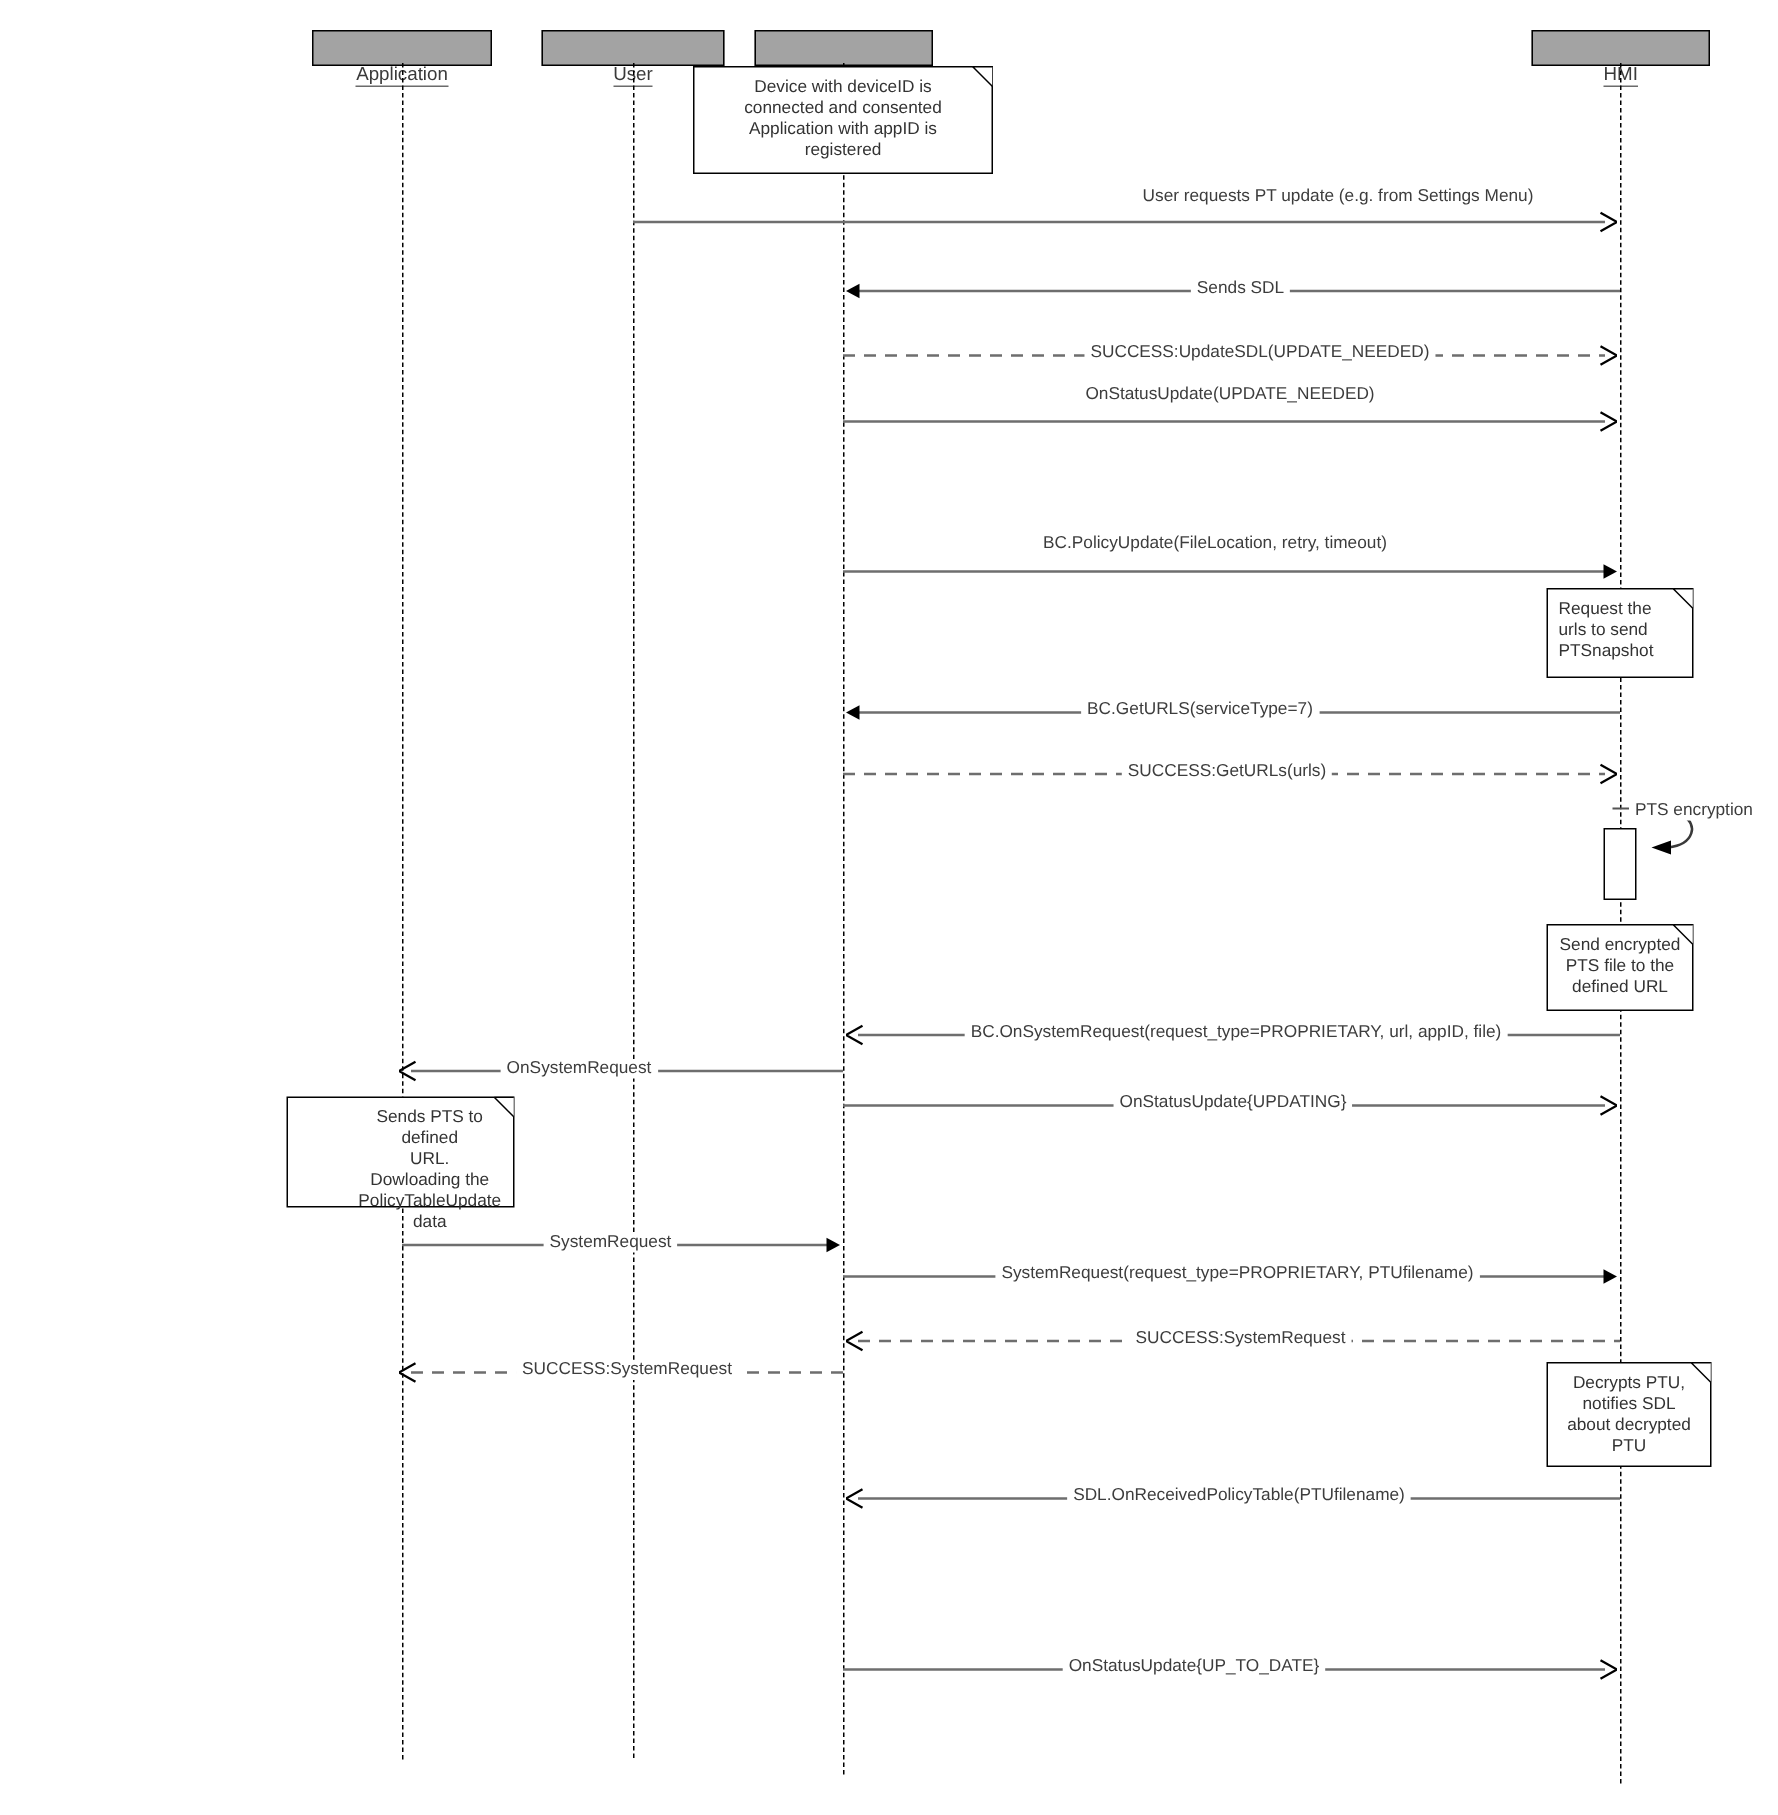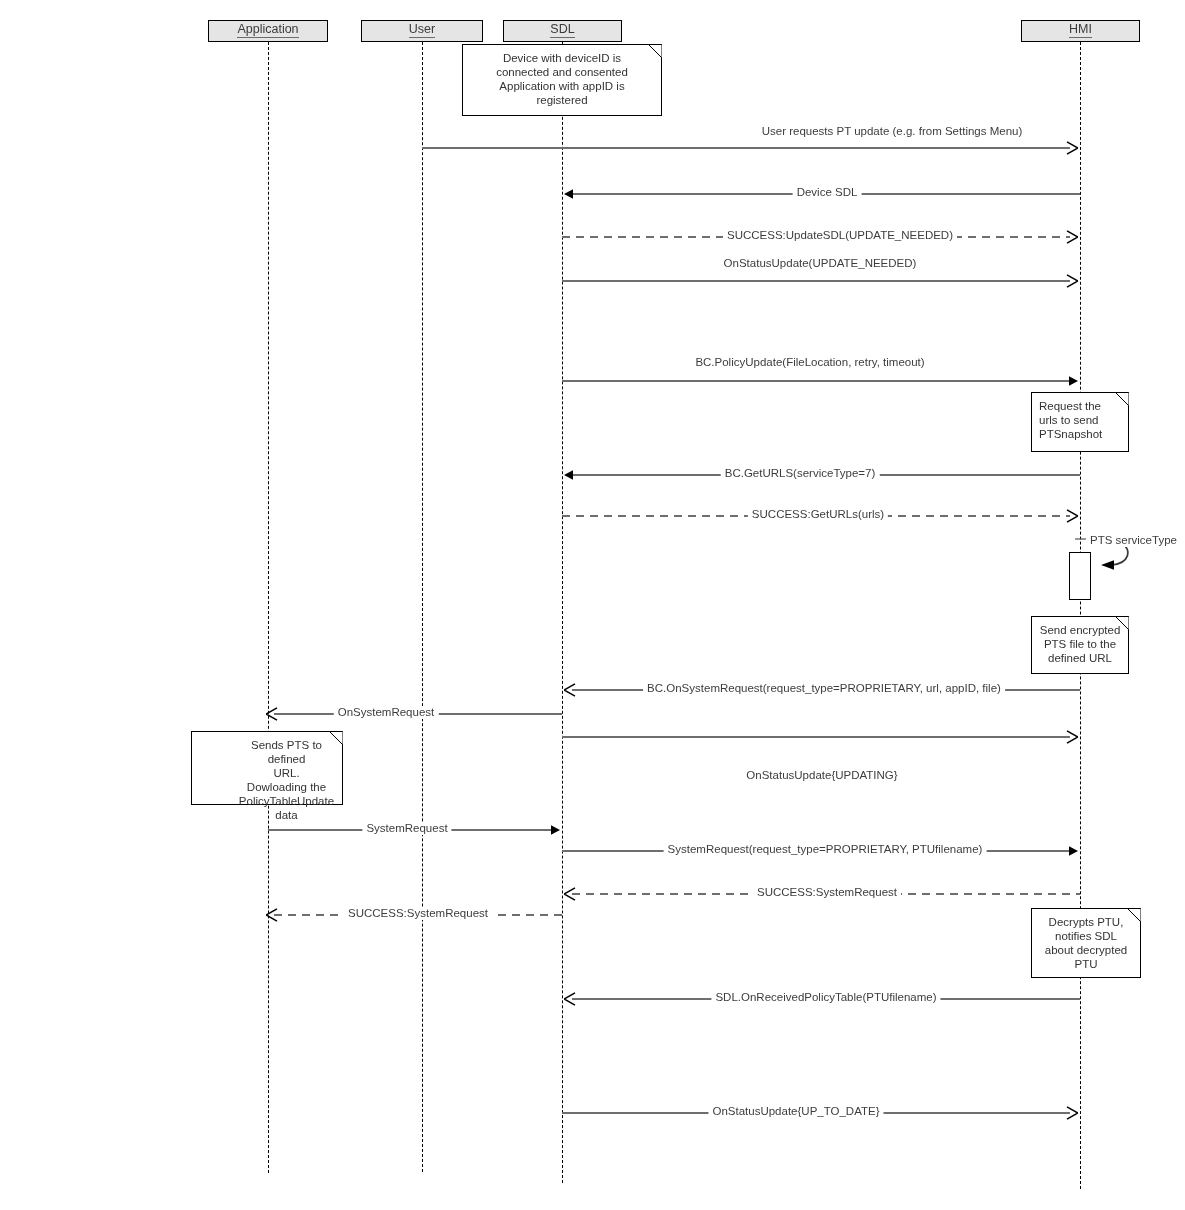--- a/index.html
+++ b/index.html
@@ -22,12 +22,12 @@
     position:absolute;
     box-sizing:border-box;
     border:1px solid #000;
-    background:#e5e5e5;
+    background:#a3a3a3;
     text-align:center;
     font-size:12.5px;
     color:#3a3a3a;
     line-height:1;
-    padding-top:2px;
+    padding-top:22px;
     height:22px;
   }
   .actor-box span{

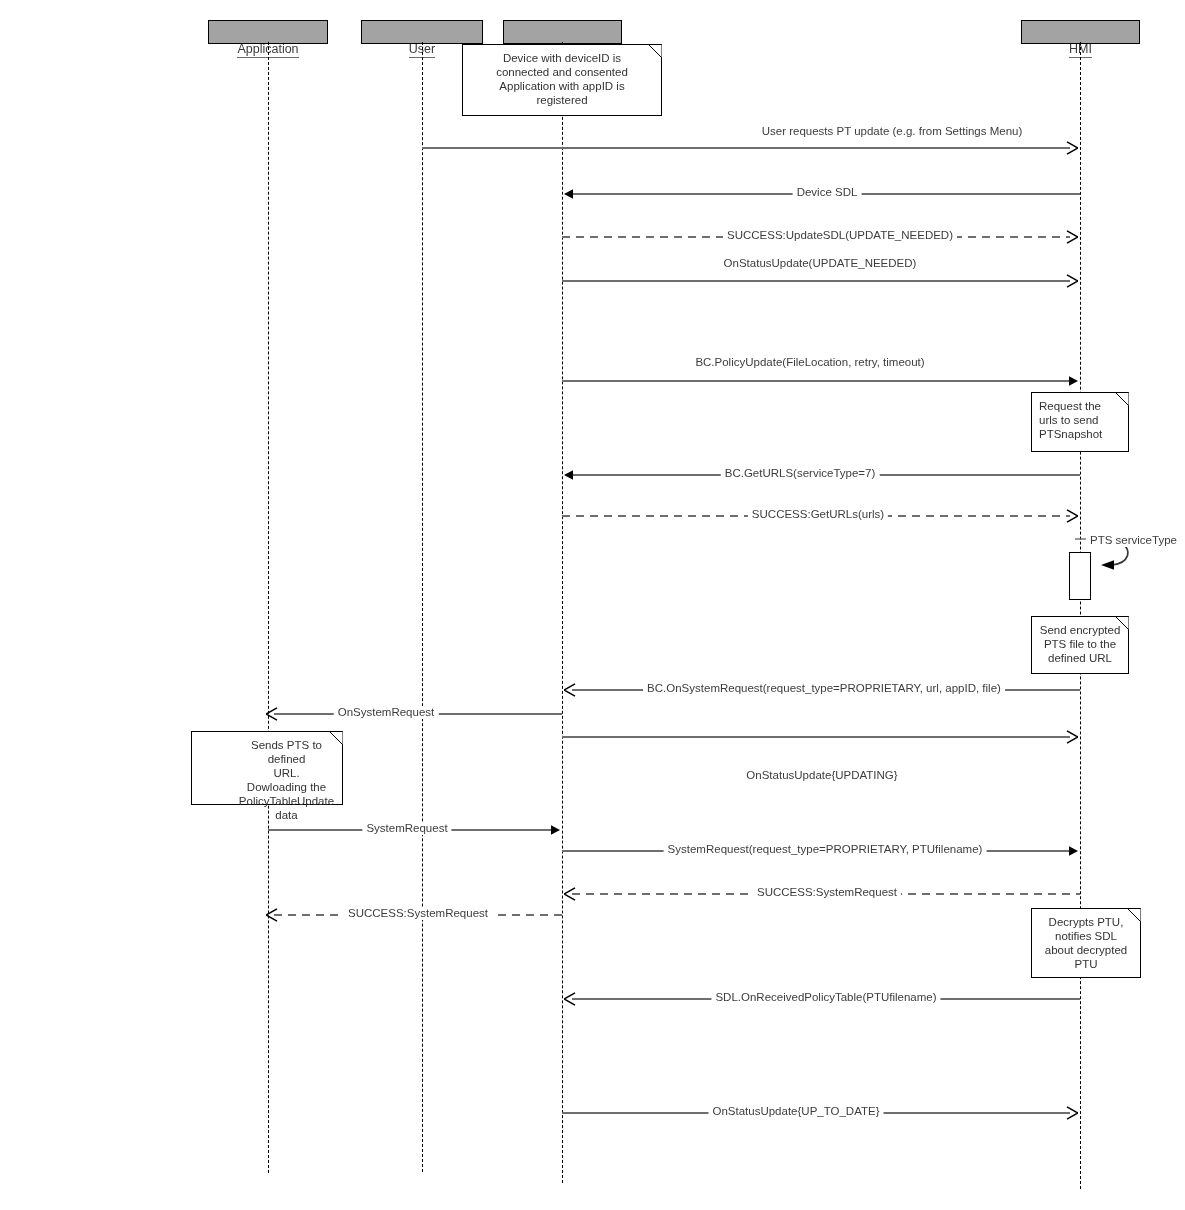--- a/index.html
+++ b/index.html
@@ -138,7 +138,7 @@
         <path d="M0,10 L9,5.2 L9,14.8 Z" fill="#000"></path>
       </svg>
     </div>
-    <div class="msg-label" style="left: 827px; top: 199px;">Device SDL</div>
+    <div class="msg-label" style="left: 827px; top: 199px;">Sends SDL</div>
     <div class="msg" style="left: 562px; top: 227px; width: 516px; height: 20px;">
       <svg width="516" height="20" style="position: absolute; left: 0px; top: 0px;">
         <line x1="0" x2="508" y1="10" y2="10" stroke="#6e6e6e" stroke-width="1.8" stroke-dasharray="8,6"></line>

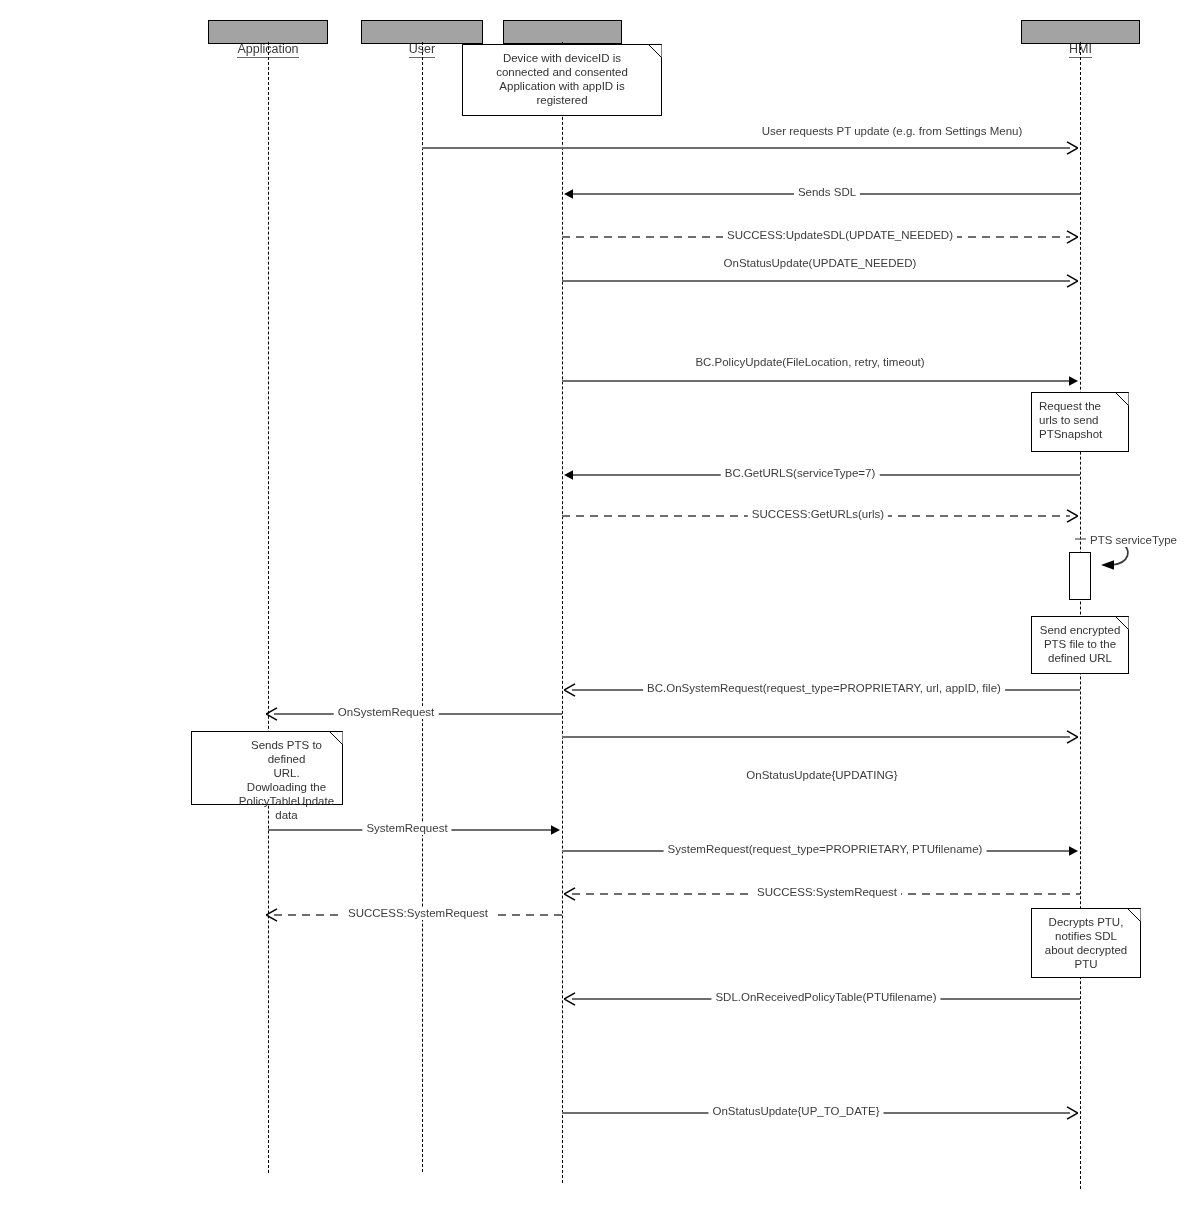--- a/index.html
+++ b/index.html
@@ -243,7 +243,7 @@
       <path d="M52,11 C62,16 60,30 42,32" fill="none" stroke="#3a3a3a" stroke-width="1.7"></path>
       <path d="M31,32 L44,27.3 L44,36.7 Z" fill="#000"></path>
     </svg>
-    <div class="msg-label" style="left: 1086px; top: 547px; transform: translate(0px, -100%);">PTS serviceType</div>
+    <div class="msg-label" style="left: 1086px; top: 547px; transform: translate(0px, -100%);">PTS encryption</div>
   </div>
 
 </body></html>

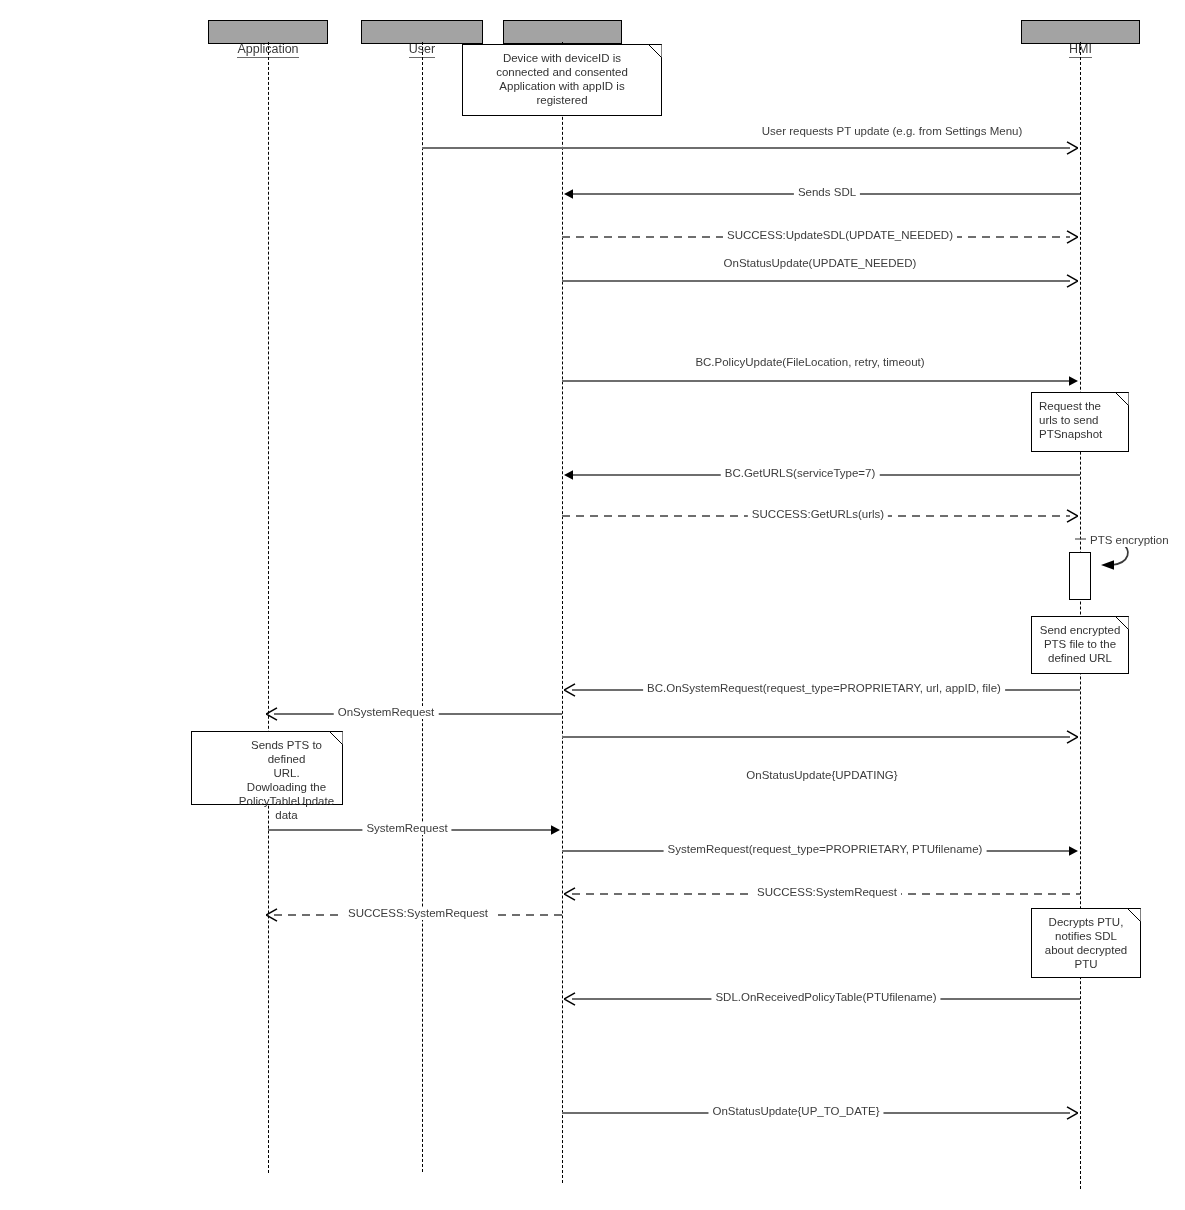--- a/index.html
+++ b/index.html
@@ -194,7 +194,7 @@
         <path d="M505,3.8 L516,10 L505,16.2" fill="none" stroke="#000" stroke-width="1.5"></path>
       </svg>
     </div>
-    <div class="msg-label" style="left: 822px; top: 742px; margin-top: 40px;">OnStatusUpdate{UPDATING}</div>
+    <div class="msg-label" style="left: 822px; top: 742px;">OnStatusUpdate{UPDATING}</div>
     <div class="msg" style="left: 268px; top: 820px; width: 292px; height: 20px;">
       <svg width="292" height="20" style="position: absolute; left: 0px; top: 0px;">
         <line x1="0" x2="284" y1="10" y2="10" stroke="#6e6e6e" stroke-width="1.8"></line>

